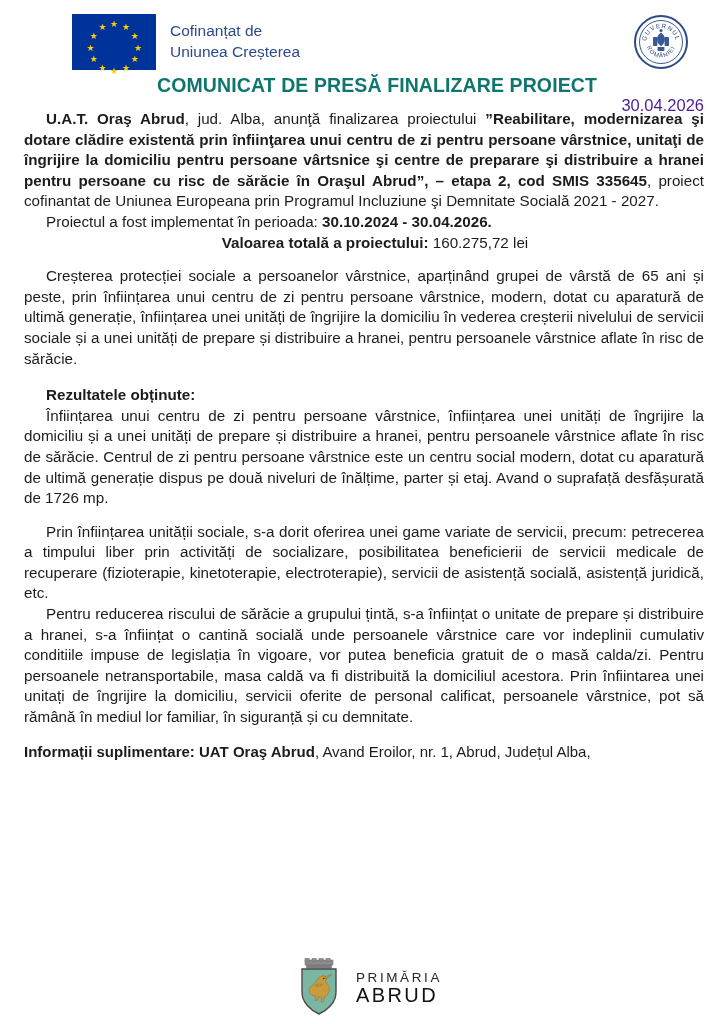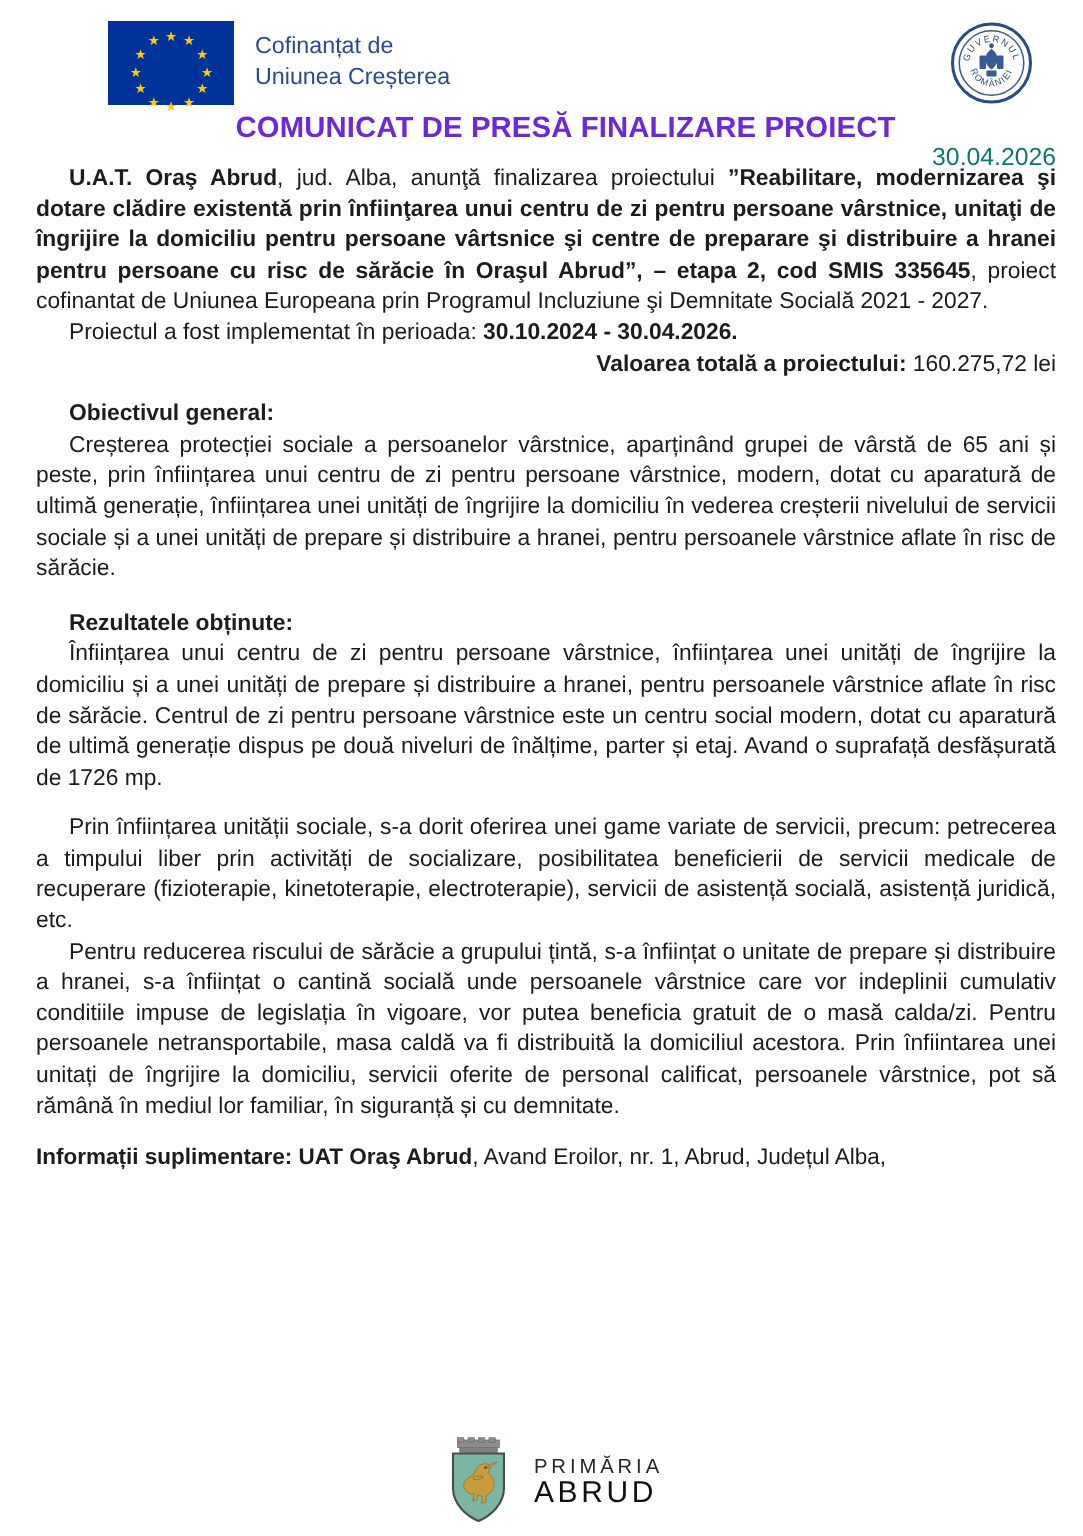--- a/index.html
+++ b/index.html
@@ -90,7 +90,7 @@
     text-align: center;
   }
   .doc-title {
-    color: #6d28d9;
+    color: #0f766e;
     font-size: 19.5px;
     font-weight: bold;
     letter-spacing: 0.1px;

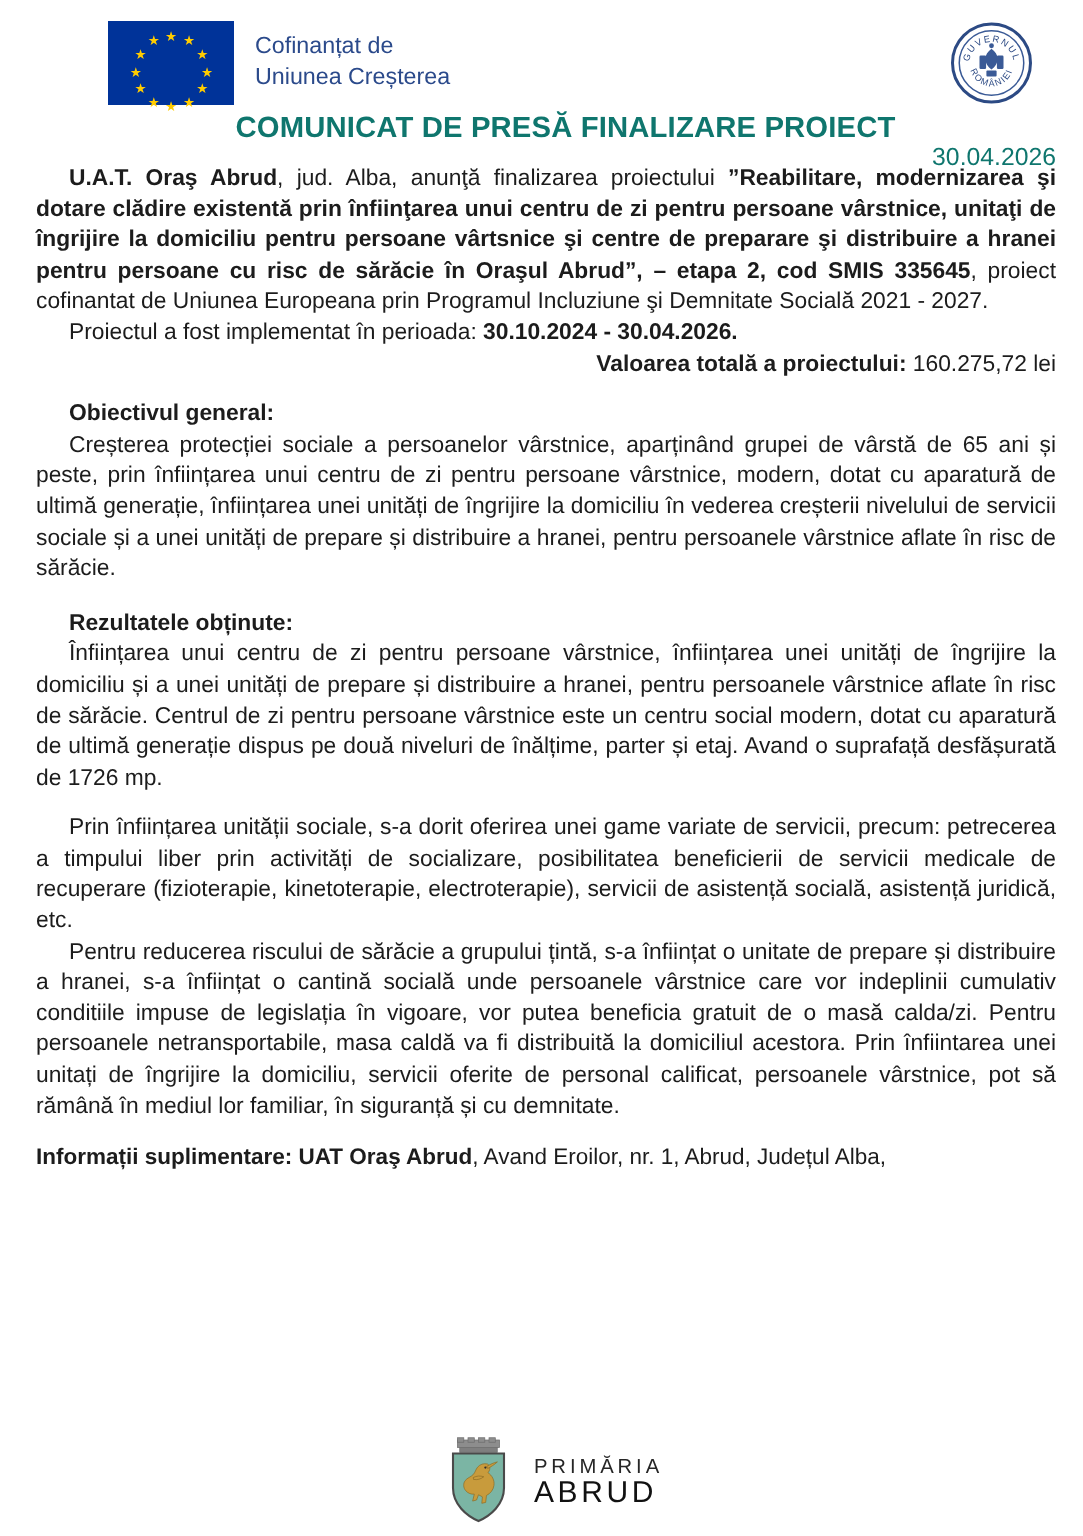--- a/index.html
+++ b/index.html
@@ -101,7 +101,7 @@
     position: absolute;
     right: 18px;
     top: 22px;
-    color: #0f766e;
+    color: #4c1d95;
     font-size: 16.5px;
     font-weight: 400;
   }

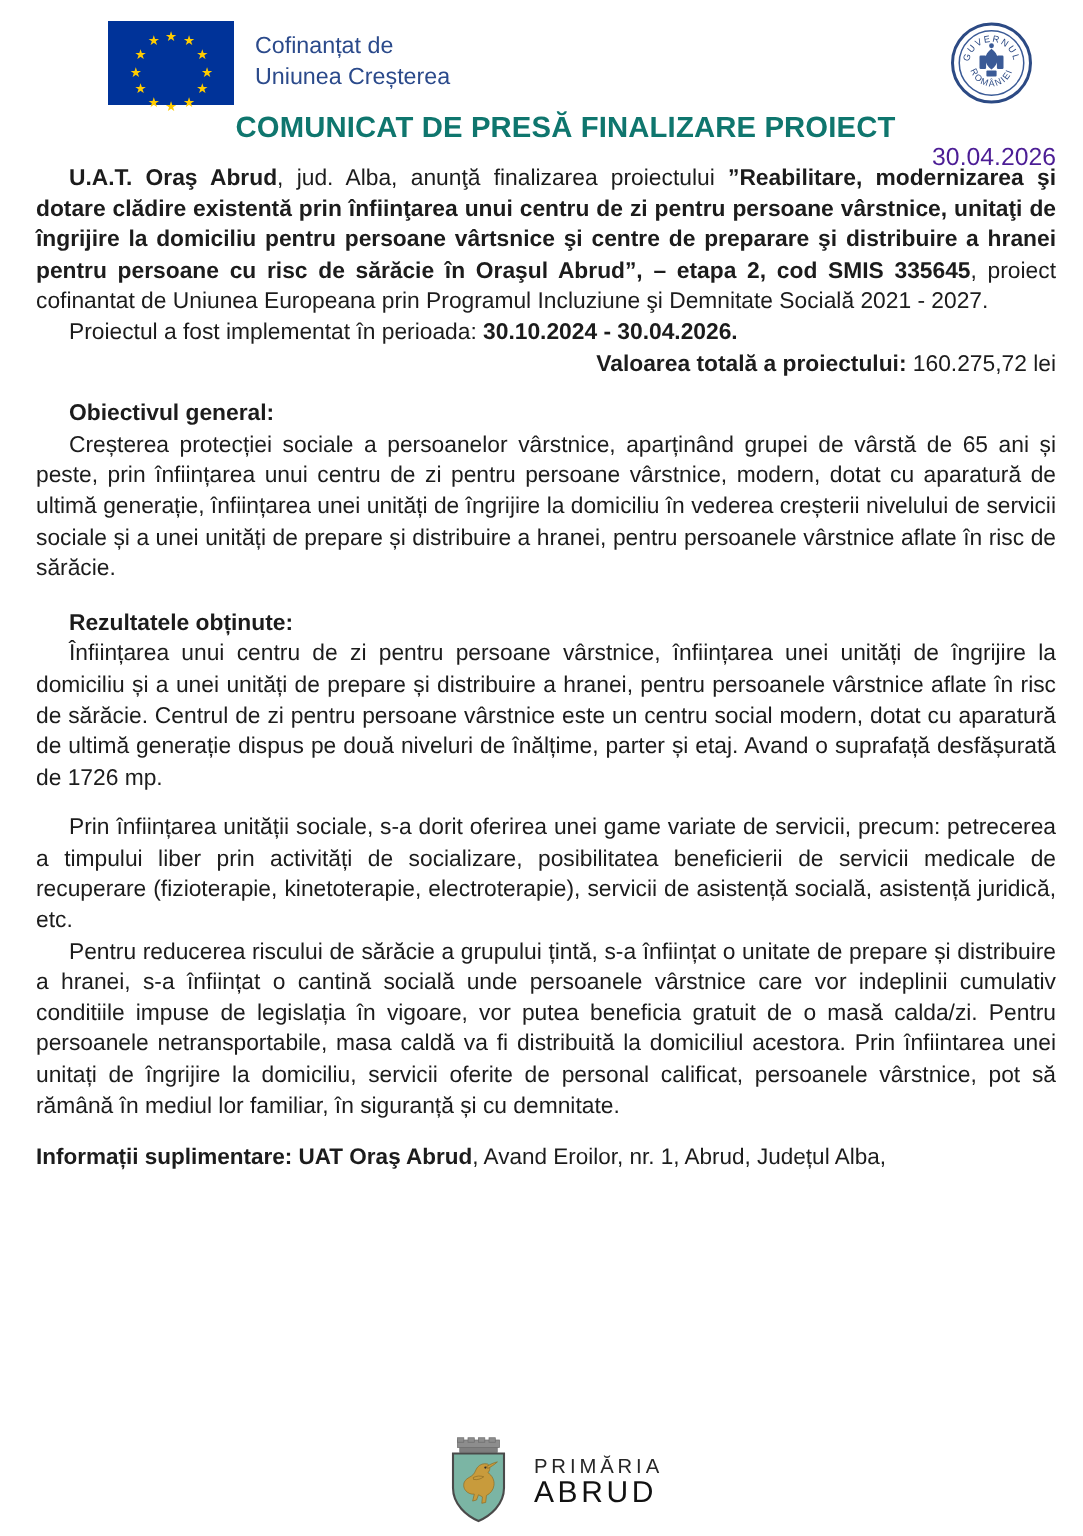--- a/index.html
+++ b/index.html
@@ -235,7 +235,7 @@
 
     <p class="indent" style="text-align:left;"><span>Proiectul a fost implementat în perioada: </span><span class="b">30.10.2024 - 30.04.2026.</span></p>
 
-    <p class="indent" style="text-align:right;"><span class="b">Valoarea totală a proiectului: </span><span>160.275,72 lei</span></p>
+    <p class="indent" style="text-align:center;"><span class="b">Valoarea totală a proiectului: </span><span>160.275,72 lei</span></p>
 
 
     <div class="gap-md"></div>

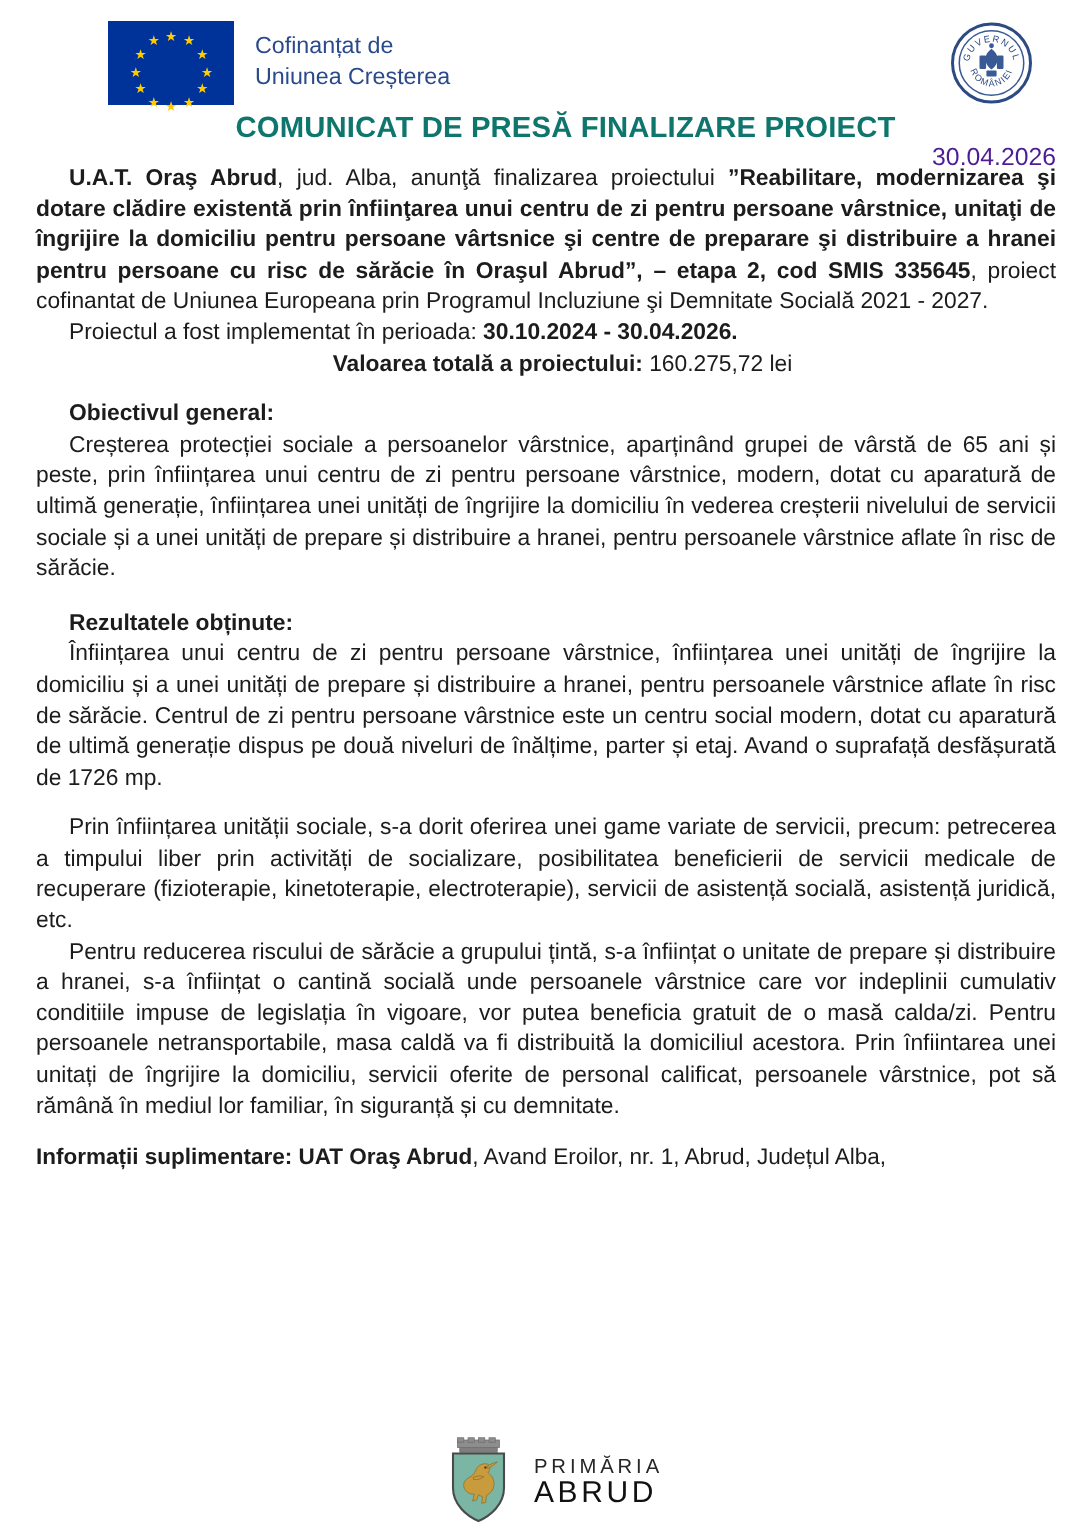--- a/index.html
+++ b/index.html
@@ -240,7 +240,6 @@
 
     <div class="gap-md"></div>
 
-    <p class="section-head">Obiectivul general:</p>
     <p class="indent">Creșterea protecției sociale a persoanelor vârstnice, aparținând grupei de vârstă de 65 ani și peste, prin înființarea unui centru de zi pentru persoane vârstnice, modern, dotat cu aparatură de ultimă generație, înființarea unei unități de îngrijire la domiciliu în vederea creșterii nivelului de servicii sociale și a unei unități de prepare și distribuire a hranei, pentru persoanele vârstnice aflate în risc de sărăcie.</p>
 
     <div class="gap-lg"></div>

